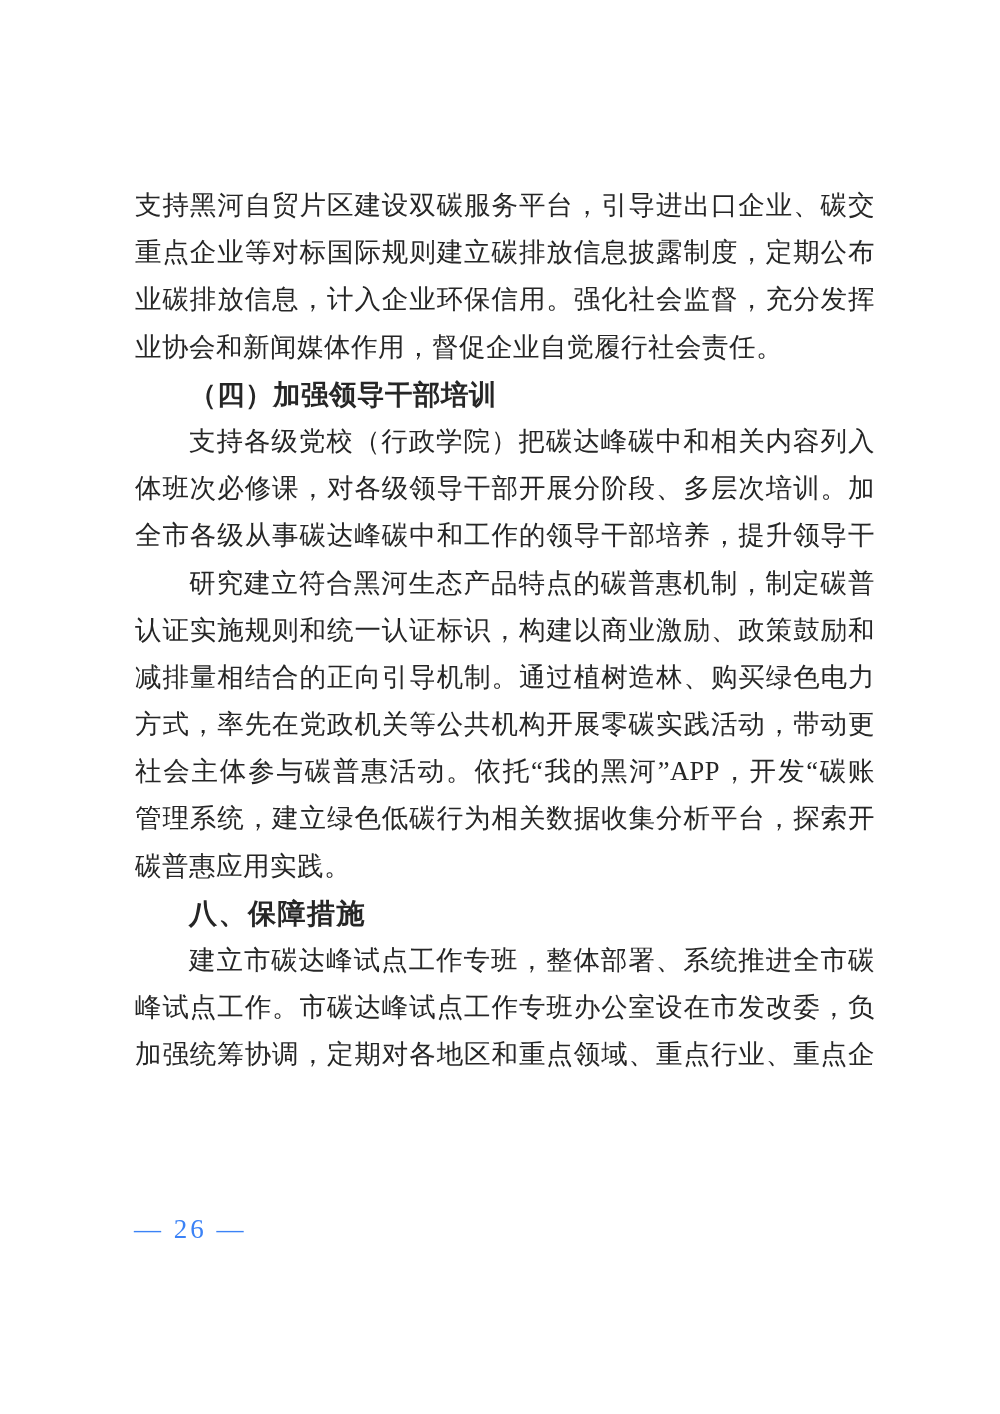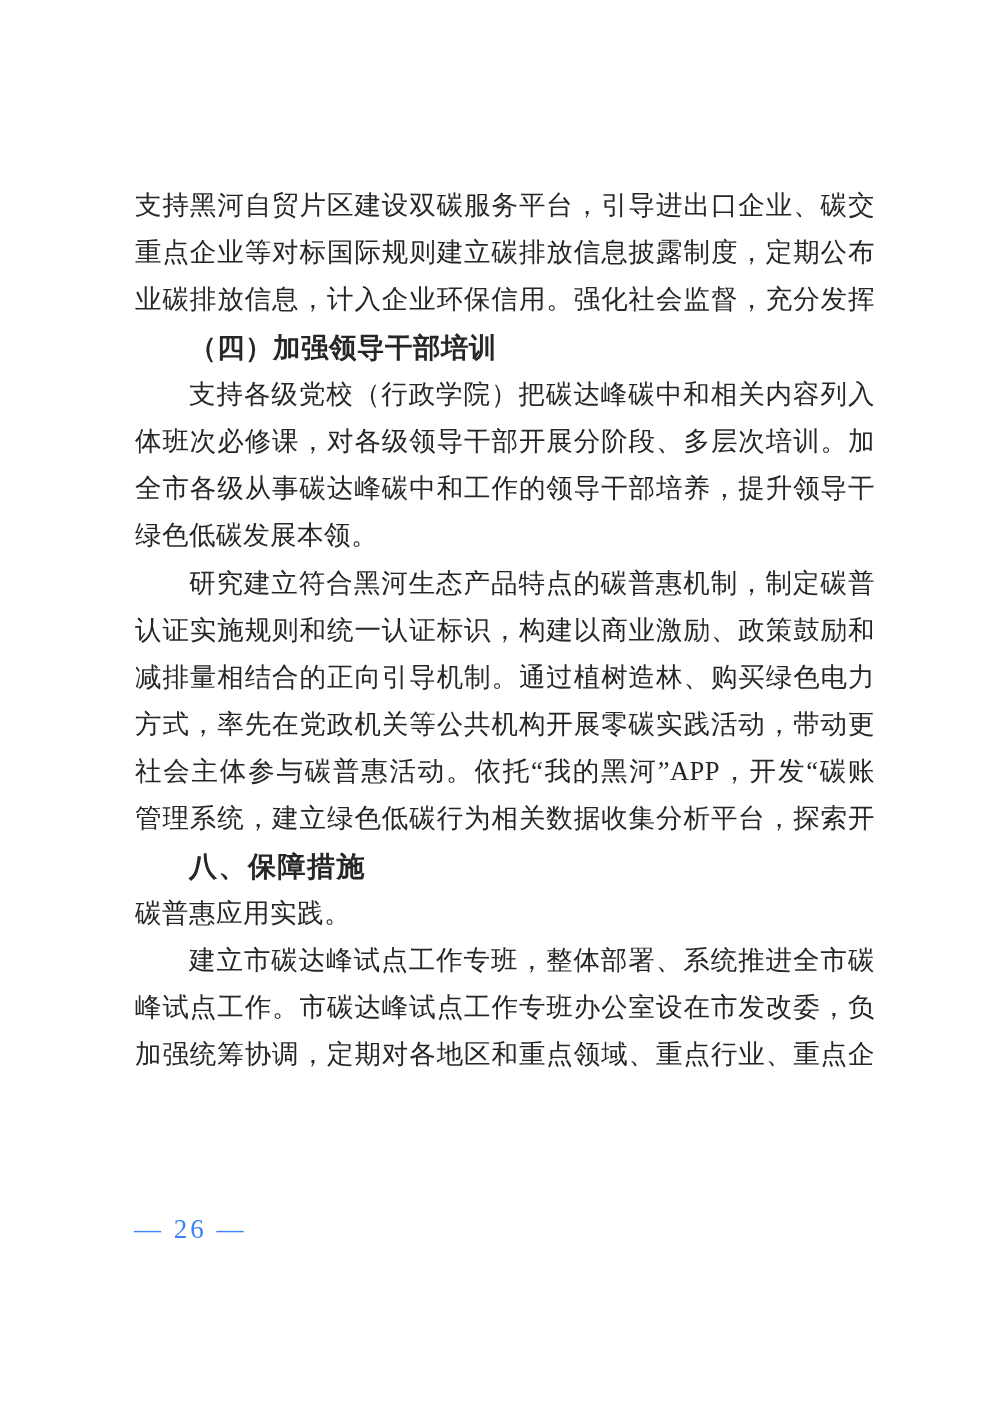--- a/index.html
+++ b/index.html
@@ -66,6 +66,7 @@
       <div class="line justify">支持黑河自贸片区建设双碳服务平台，引导进出口企业、碳交易</div>
       <div class="line justify">重点企业等对标国际规则建立碳排放信息披露制度，定期公布企</div>
       <div class="line justify">业碳排放信息，计入企业环保信用。强化社会监督，充分发挥行</div>
+      <div class="line">业协会和新闻媒体作用，督促企业自觉履行社会责任。</div>
       <div class="line heading-sub indent">（四）加强领导干部培训</div>
       <div class="line indent justify">支持各级党校（行政学院）把碳达峰碳中和相关内容列入主</div>
       <div class="line justify">体班次必修课，对各级领导干部开展分阶段、多层次培训。加强</div>

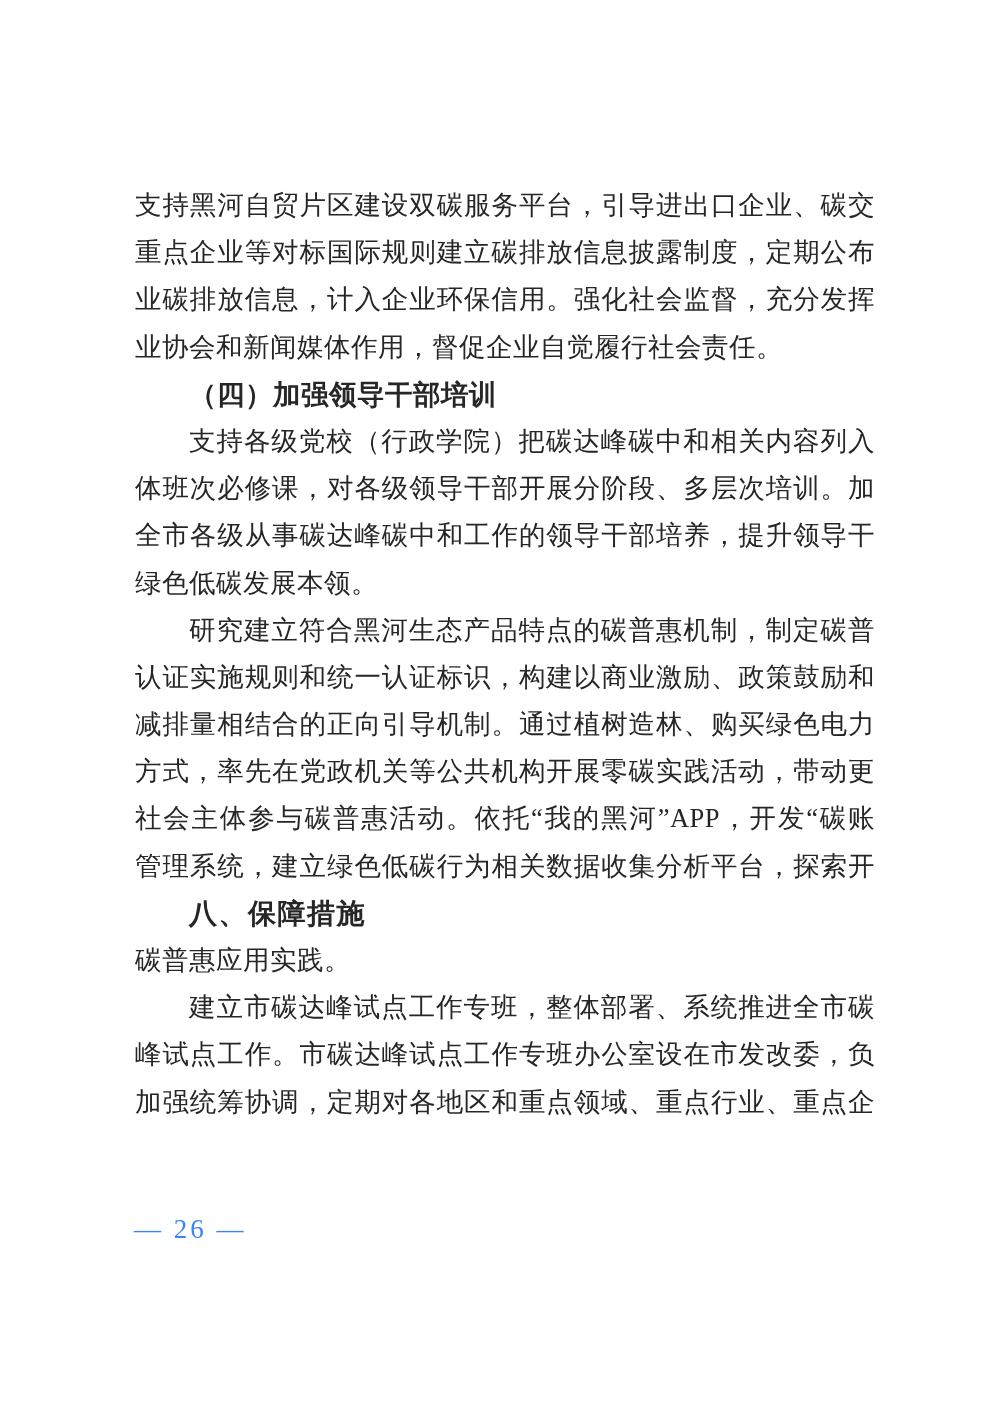--- a/index.html
+++ b/index.html
@@ -71,7 +71,6 @@
       <div class="line indent justify">支持各级党校（行政学院）把碳达峰碳中和相关内容列入主</div>
       <div class="line justify">体班次必修课，对各级领导干部开展分阶段、多层次培训。加强</div>
       <div class="line justify">全市各级从事碳达峰碳中和工作的领导干部培养，提升领导干部</div>
-      <div class="line">绿色低碳发展本领。</div>
       <div class="line indent justify">研究建立符合黑河生态产品特点的碳普惠机制，制定碳普惠</div>
       <div class="line justify">认证实施规则和统一认证标识，构建以商业激励、政策鼓励和碳</div>
       <div class="line justify">减排量相结合的正向引导机制。通过植树造林、购买绿色电力等</div>

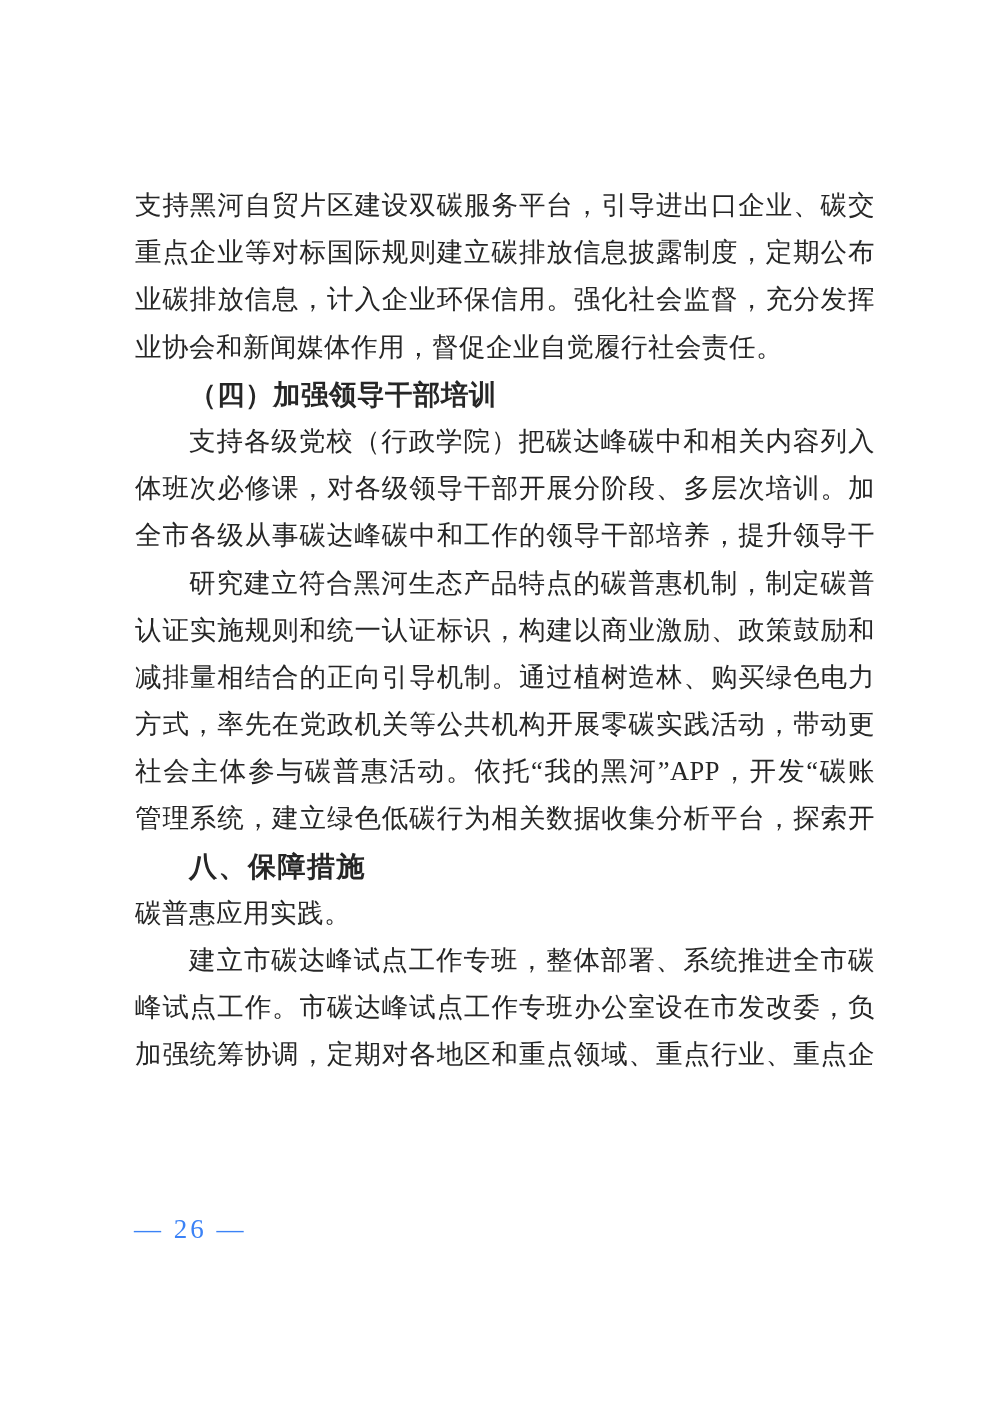--- a/index.html
+++ b/index.html
@@ -77,8 +77,8 @@
       <div class="line justify">方式，率先在党政机关等公共机构开展零碳实践活动，带动更多</div>
       <div class="line justify">社会主体参与碳普惠活动。依托“我的黑河”APP，开发“碳账户”</div>
       <div class="line justify">管理系统，建立绿色低碳行为相关数据收集分析平台，探索开展</div>
+      <div class="line">碳普惠应用实践。</div>
       <div class="line heading-main indent">八、保障措施</div>
-      <div class="line">碳普惠应用实践。</div>
       <div class="line indent justify">建立市碳达峰试点工作专班，整体部署、系统推进全市碳达</div>
       <div class="line justify">峰试点工作。市碳达峰试点工作专班办公室设在市发改委，负责</div>
       <div class="line justify">加强统筹协调，定期对各地区和重点领域、重点行业、重点企业</div>

